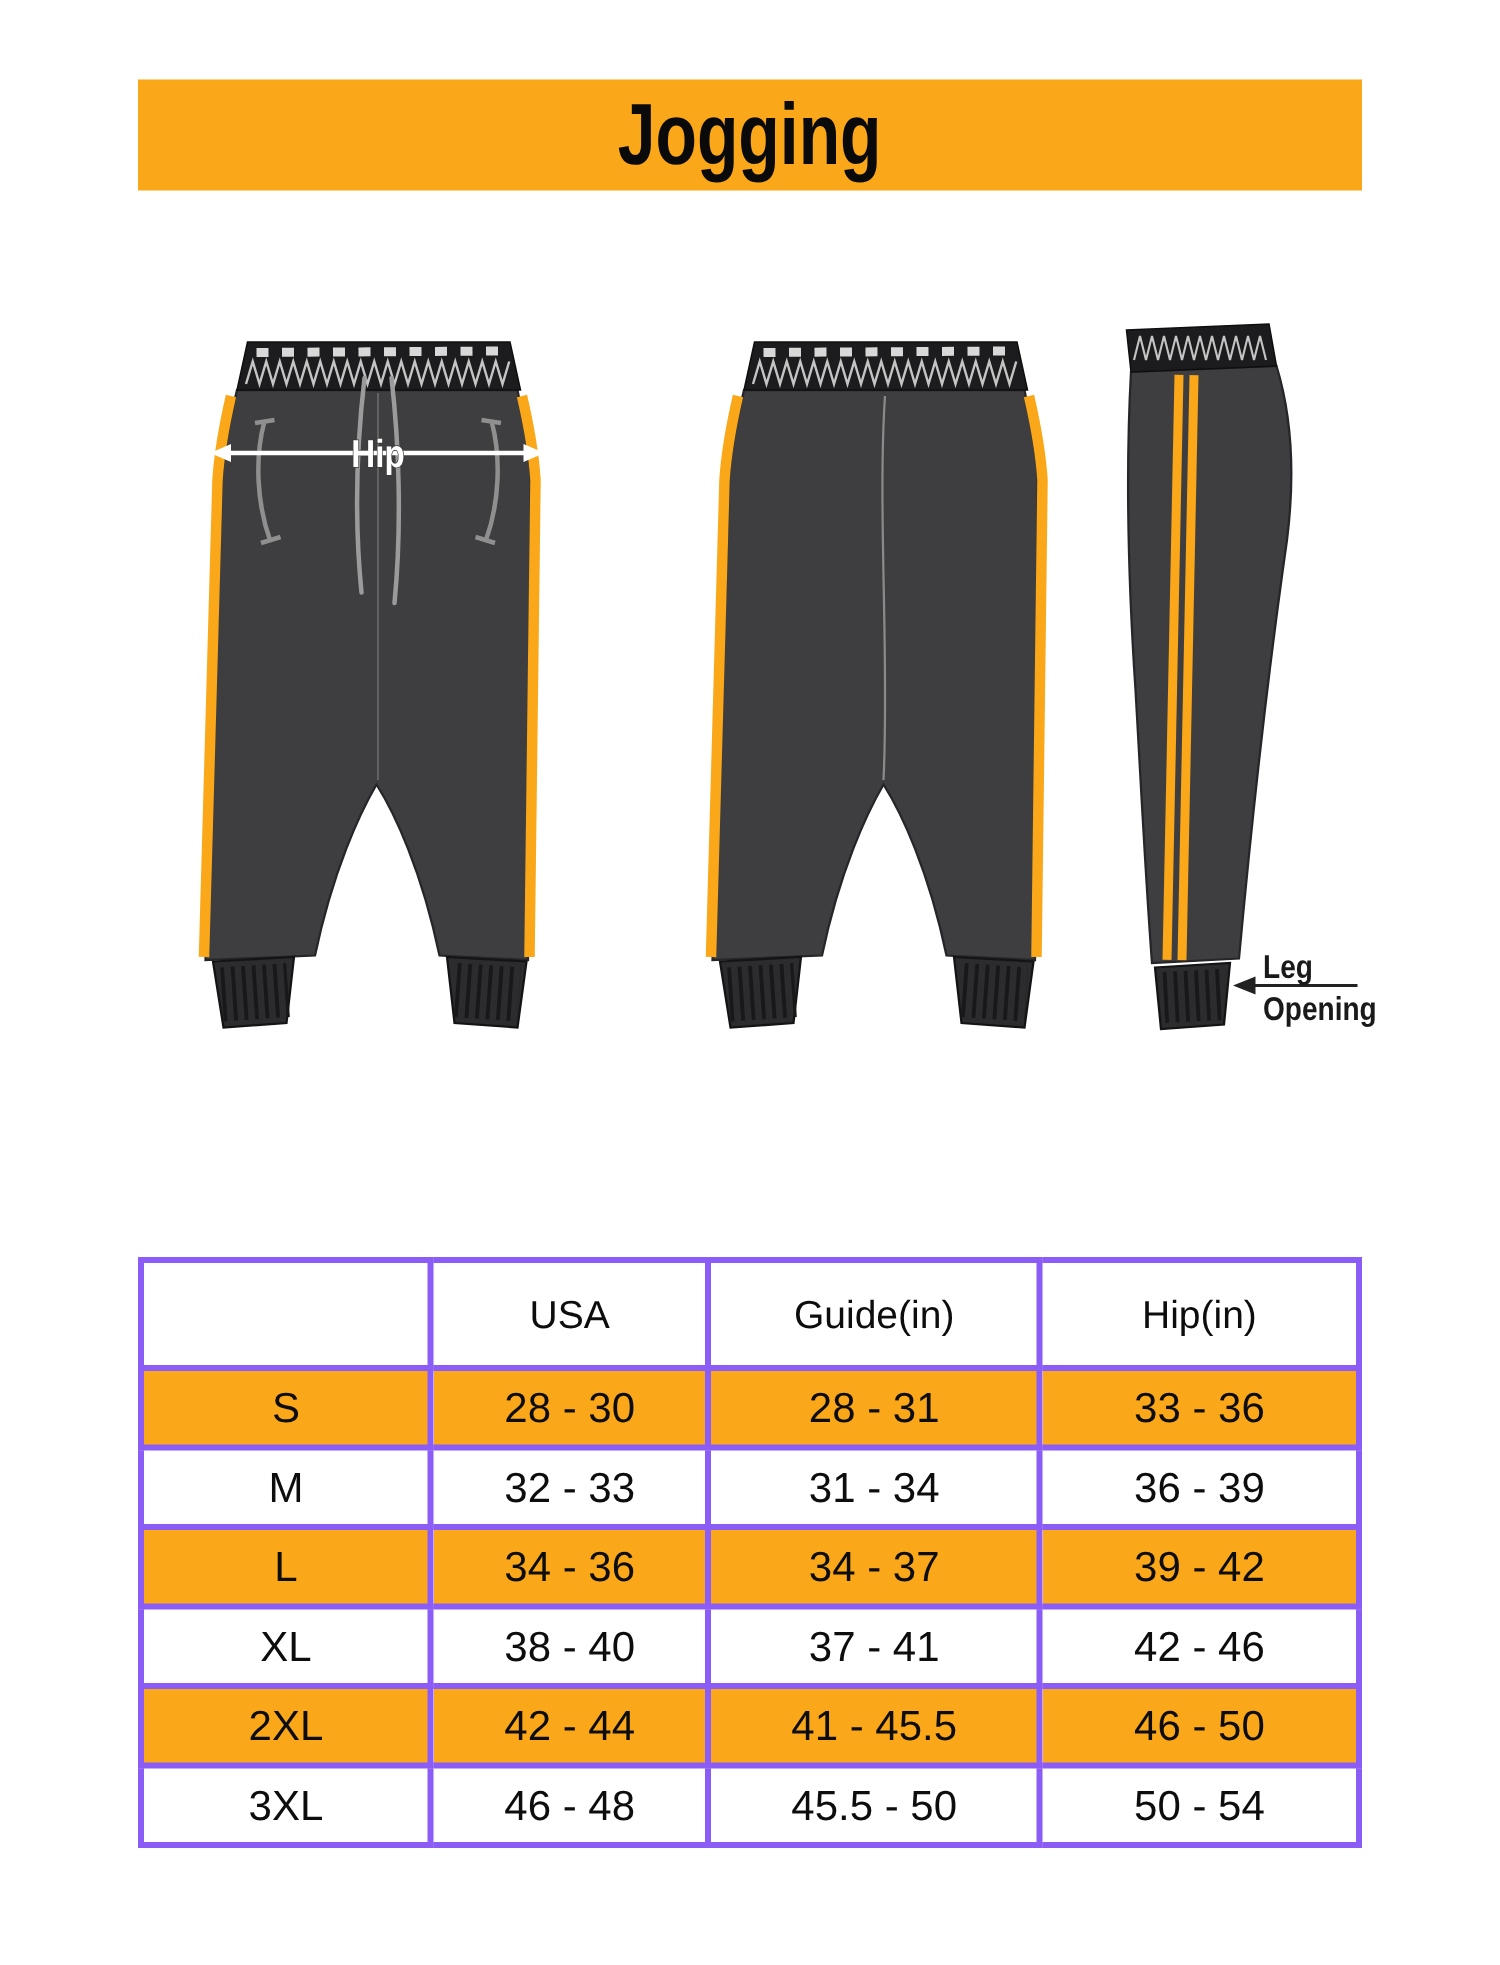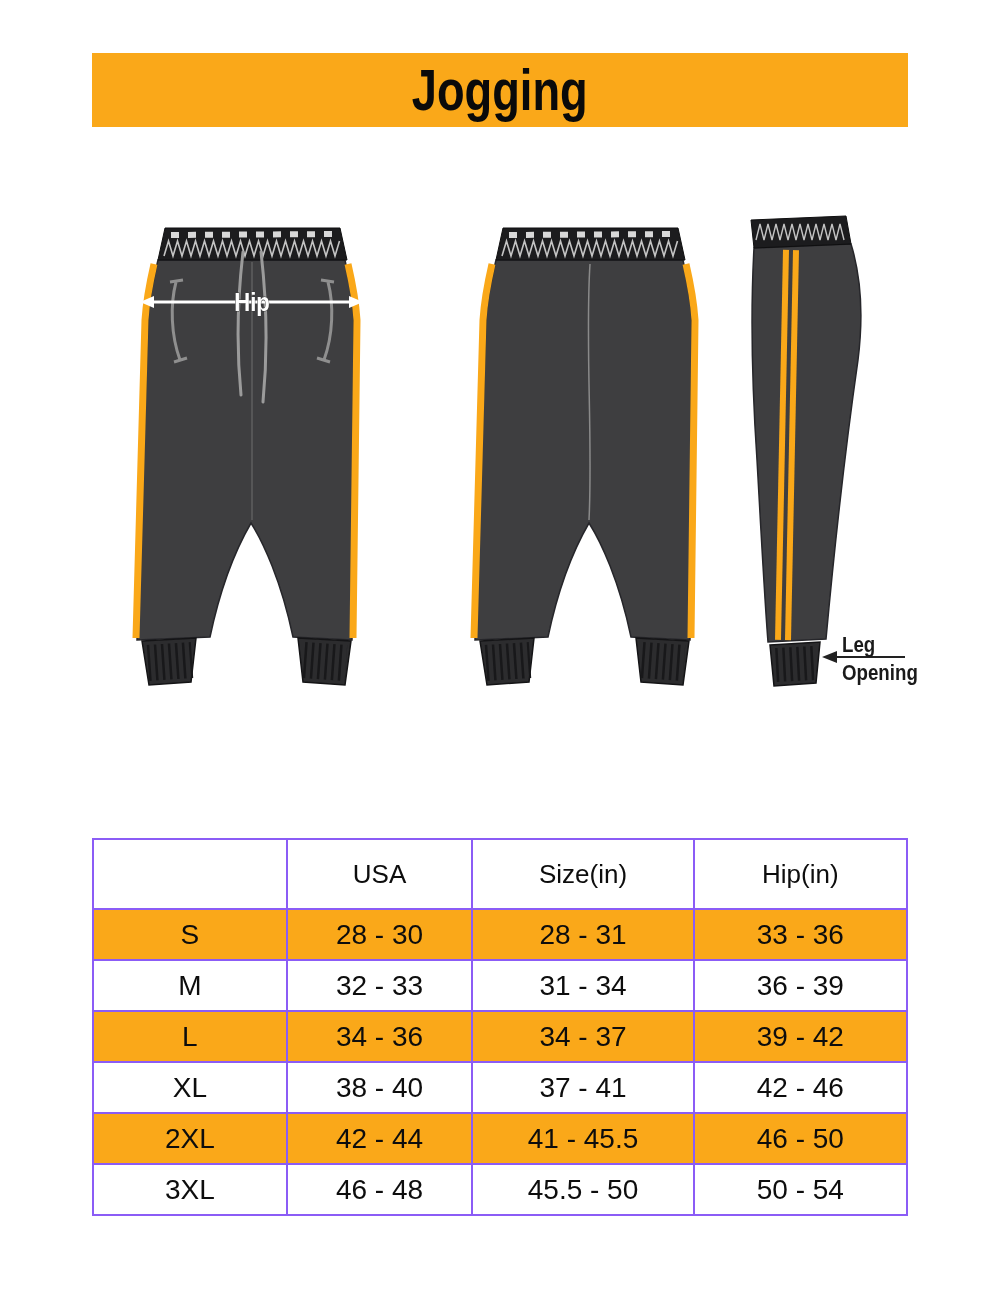--- a/index.html
+++ b/index.html
@@ -32,7 +32,7 @@
   table.size-table col.c2{width:27.2%;}
   table.size-table col.c3{width:26.2%;}
   table.size-table th,table.size-table td{
-    border:2px solid #8b5cf6;text-align:center;vertical-align:middle;
+    border:4px solid #8b5cf6;text-align:center;vertical-align:middle;
     font-weight:400;padding:0;overflow:hidden;white-space:nowrap;
   }
   table.size-table thead th{height:68px;font-size:26px;background:#ffffff;}

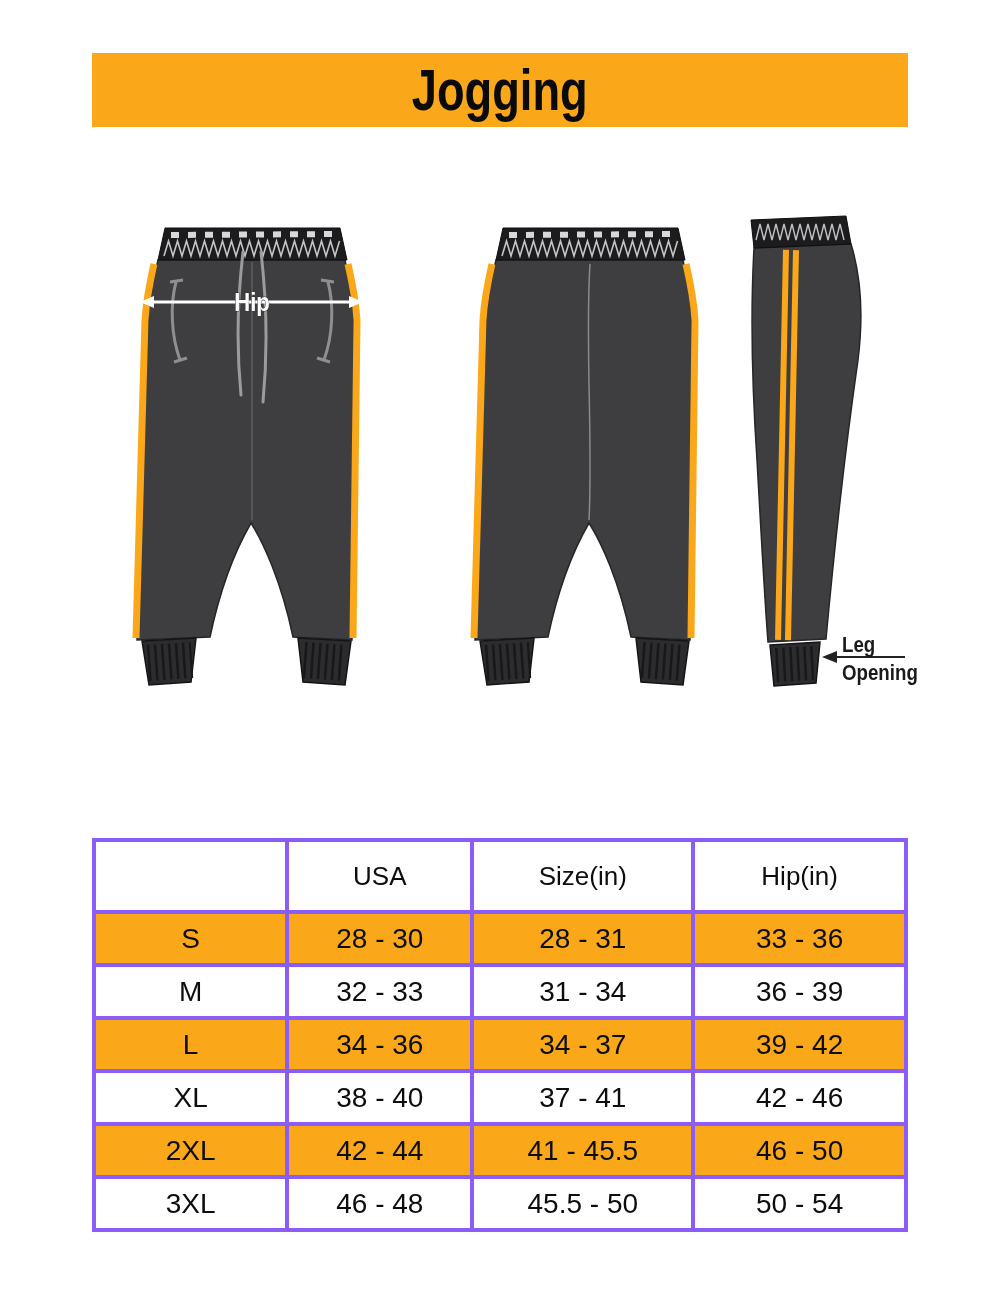--- a/index.html
+++ b/index.html
@@ -133,7 +133,7 @@
         <tr>
           <th></th>
           <th>USA</th>
-          <th>Size(in)</th>
+          <th>Guide(in)</th>
           <th>Hip(in)</th>
         </tr>
       </thead>

